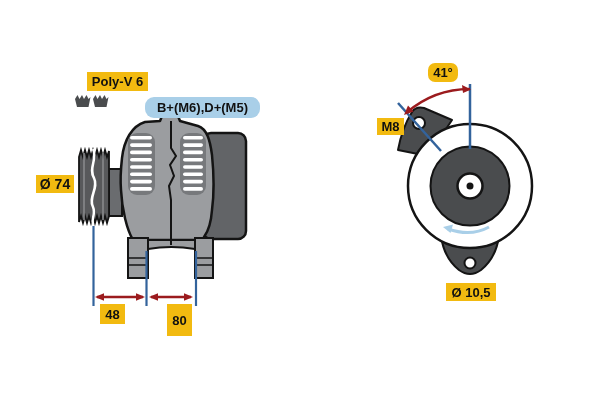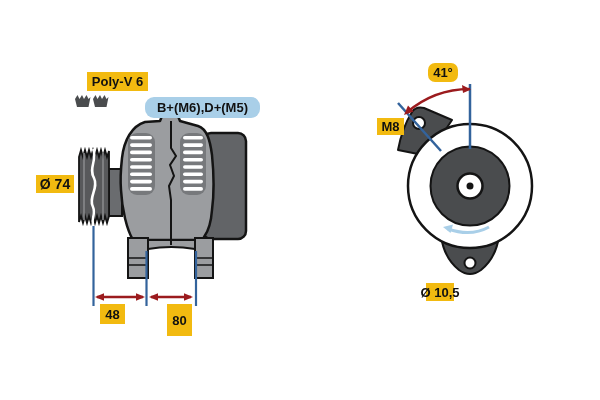--- a/index.html
+++ b/index.html
@@ -140,7 +140,7 @@
 
   <div class="tag yellow t13" style="left:377px;top:118px;width:27px;height:17px;">M8</div>
 
-  <div class="tag yellow t13" style="left:426px;top:283px;width:28px;height:18px;">Ø 10,5</div>
+  <div class="tag yellow t13" style="left:446px;top:283px;width:50px;height:18px;">Ø 10,5</div>
 </div>
 
 </body></html>

